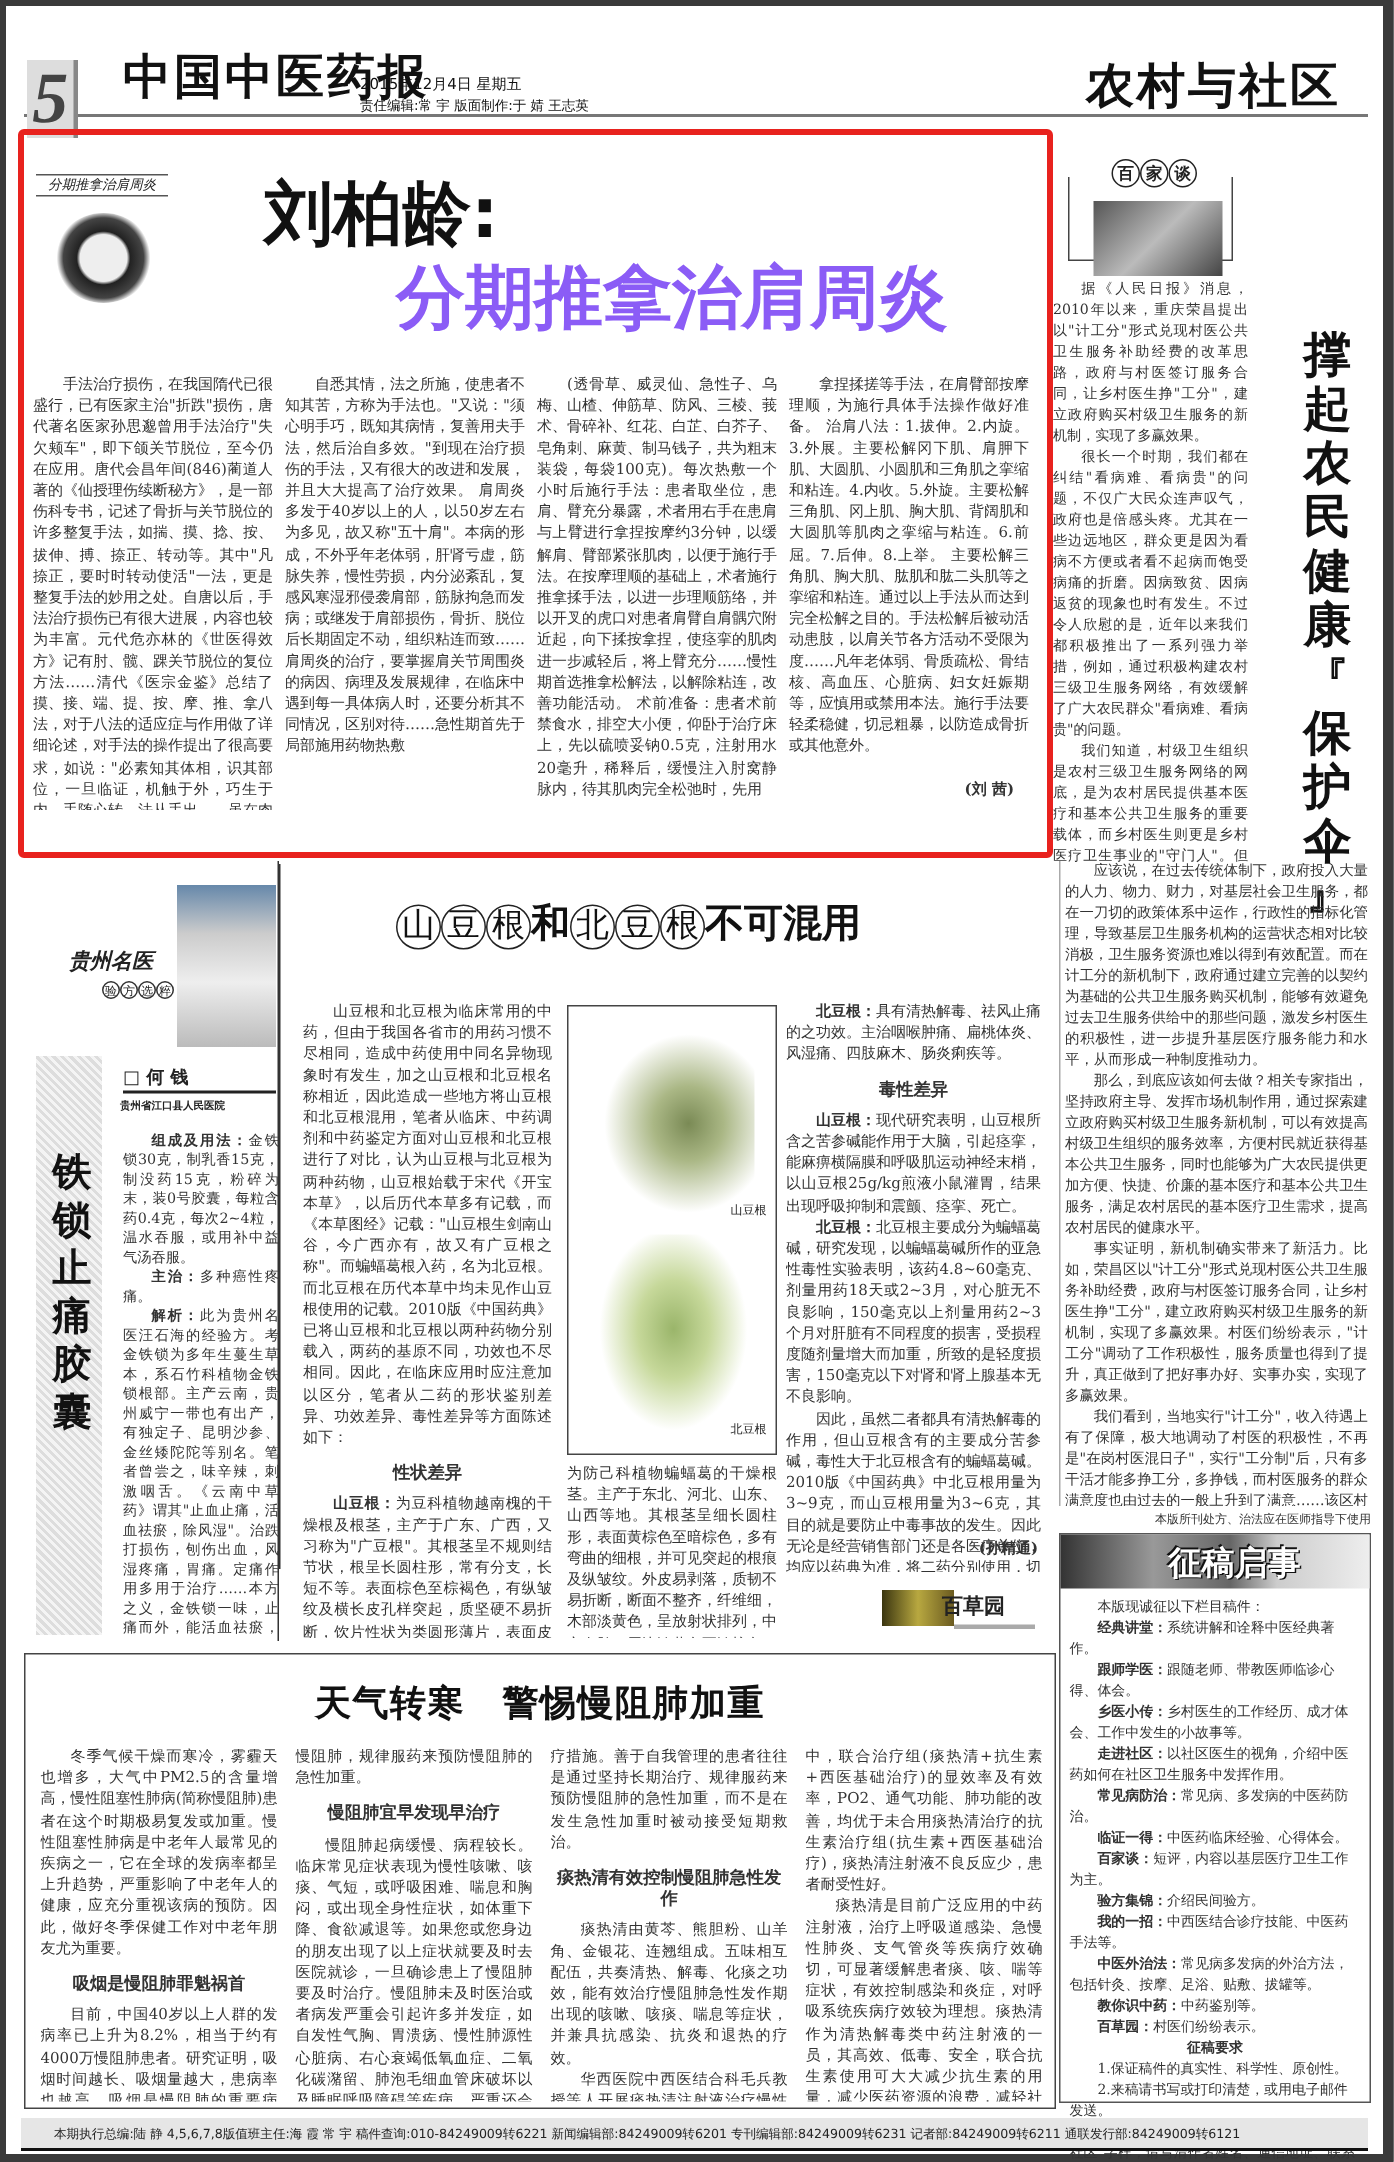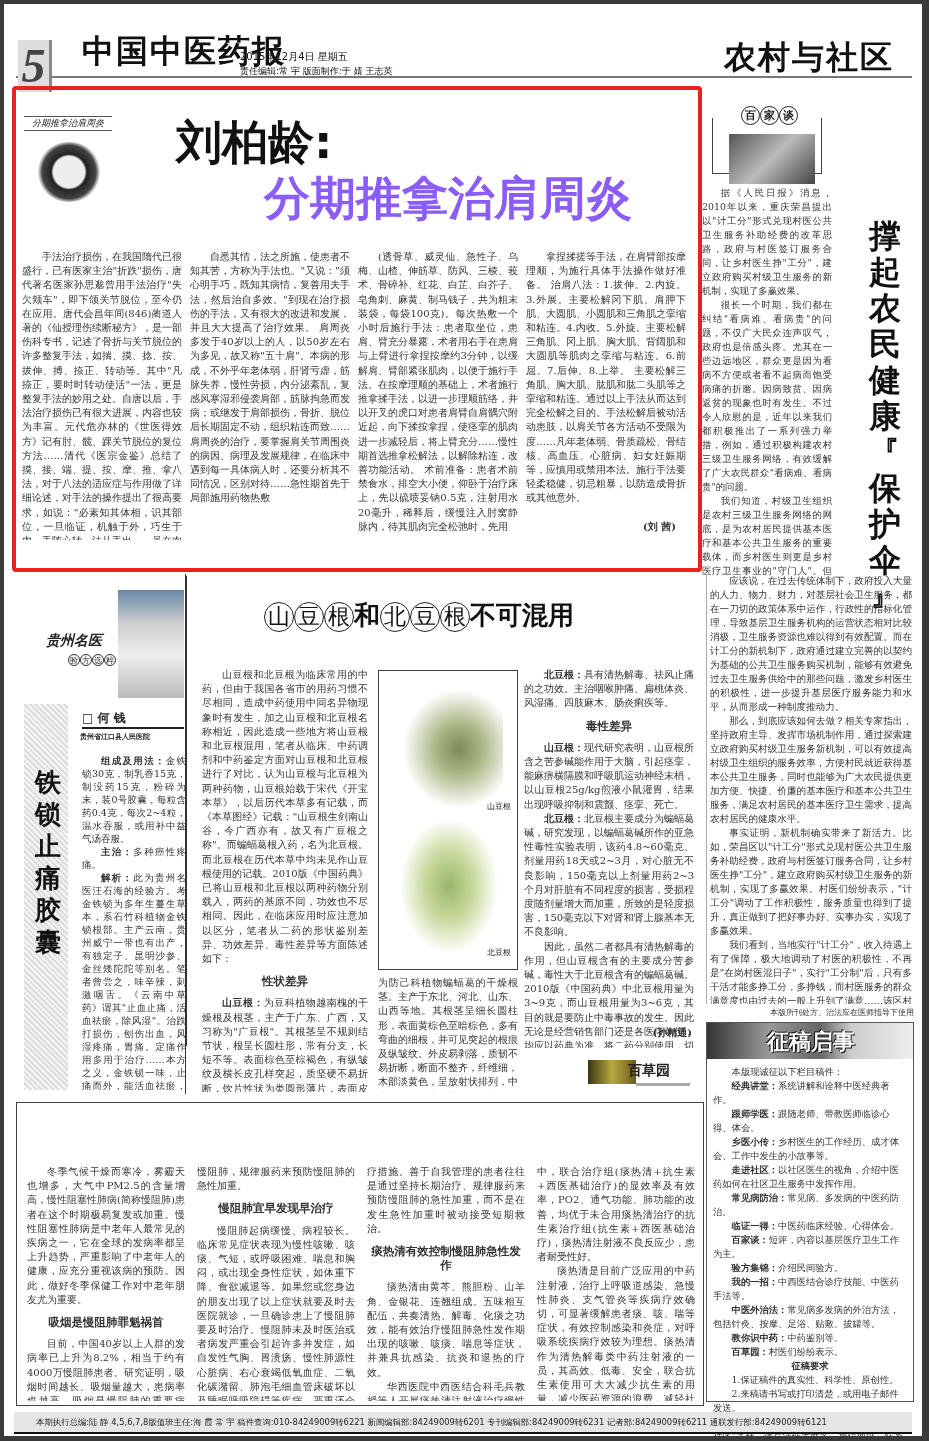--- a/index.html
+++ b/index.html
@@ -33,7 +33,7 @@
 .notice-line{position:absolute;left:706px;top:1003px;width:204px;text-align:right;font-size:8px;font-family:"DejaVu Sans",sans-serif;color:#333}
 .zg{position:absolute;left:702px;top:1018px;width:208px;height:380px;border:1.5px solid #555}
 .zg-head{height:36px;background:linear-gradient(90deg,#333 0%,#999 30%,#666 55%,#ccc 70%,#eee 100%);position:relative}
-.zg-head span{position:absolute;left:60px;top:4px;font:bold 22px "DejaVu Sans",sans-serif;color:#fff;text-shadow:1px 1px 0 #111,-1px -1px 0 #111}
+.zg-head span{position:absolute;left:72px;top:4px;font:bold 22px "DejaVu Sans",sans-serif;color:#fff;text-shadow:1px 1px 0 #111,-1px -1px 0 #111}
 .zg-body{padding:6px 6px;font-size:9.3px;line-height:14px;color:#333}
 .zg-body p{text-indent:2em}
 .zg-body b{font-family:"DejaVu Sans",sans-serif}

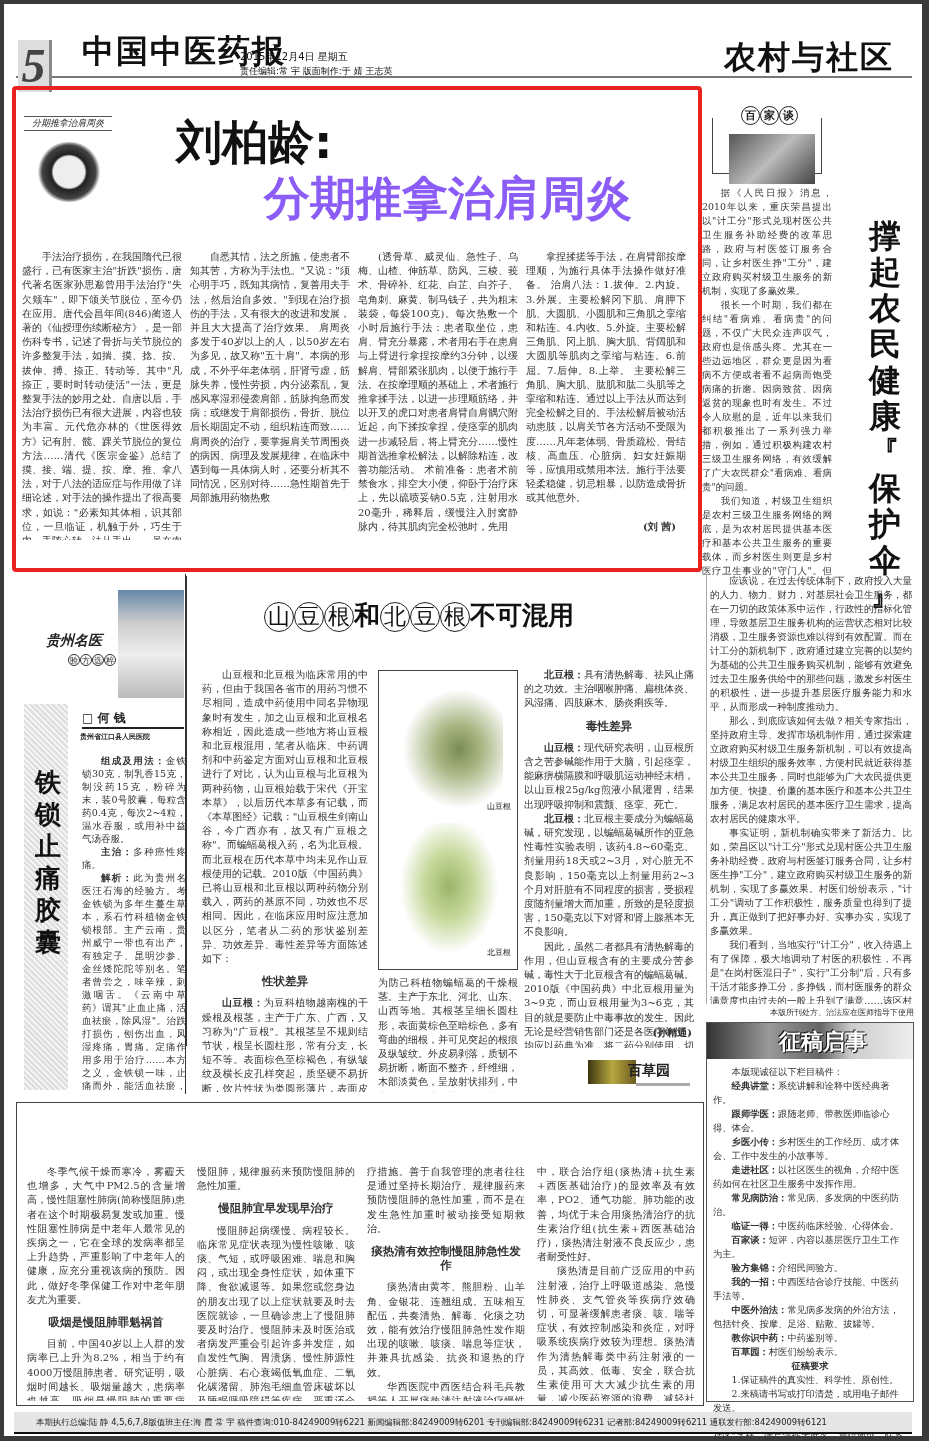--- a/index.html
+++ b/index.html
@@ -219,6 +219,7 @@
   </div>
 
   <div class="cold">
+    <div class="cold-title">天气转寒　警惕慢阻肺加重</div>
     <div class="cols" style="left:10px;top:62px;width:158px;height:236px">
       <p>冬季气候干燥而寒冷，雾霾天也增多，大气中PM2.5的含量增高，慢性阻塞性肺病(简称慢阻肺)患者在这个时期极易复发或加重。慢性阻塞性肺病是中老年人最常见的疾病之一，它在全球的发病率都呈上升趋势，严重影响了中老年人的健康，应充分重视该病的预防。因此，做好冬季保健工作对中老年朋友尤为重要。</p>
       <div class="sub-h">吸烟是慢阻肺罪魁祸首</div>

